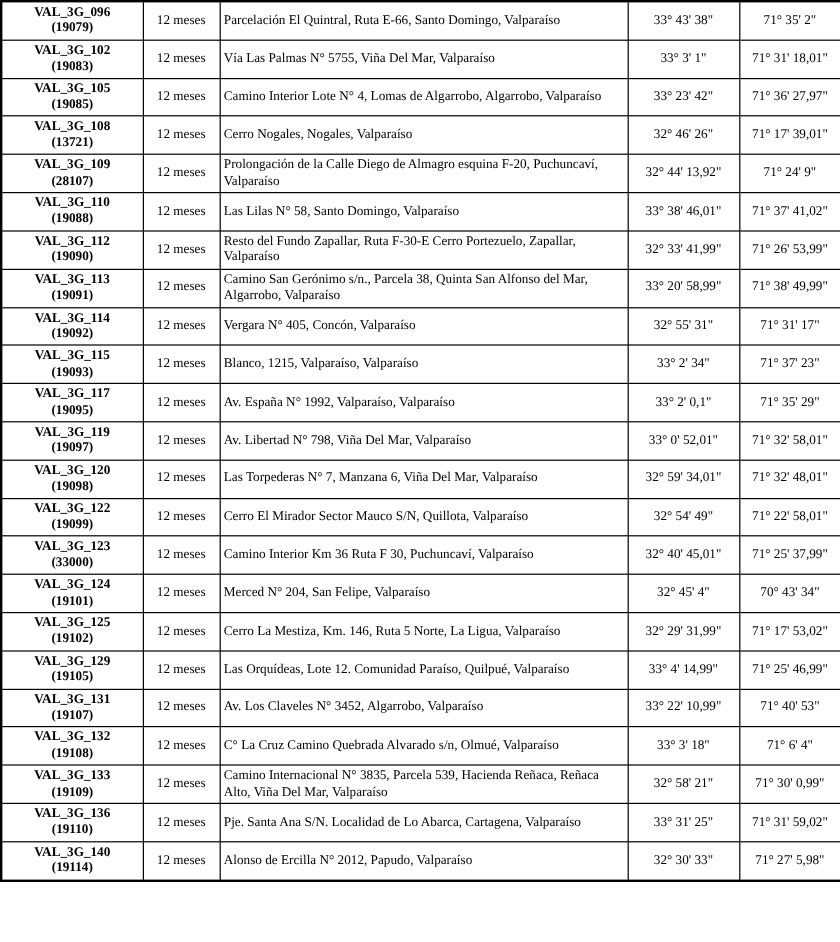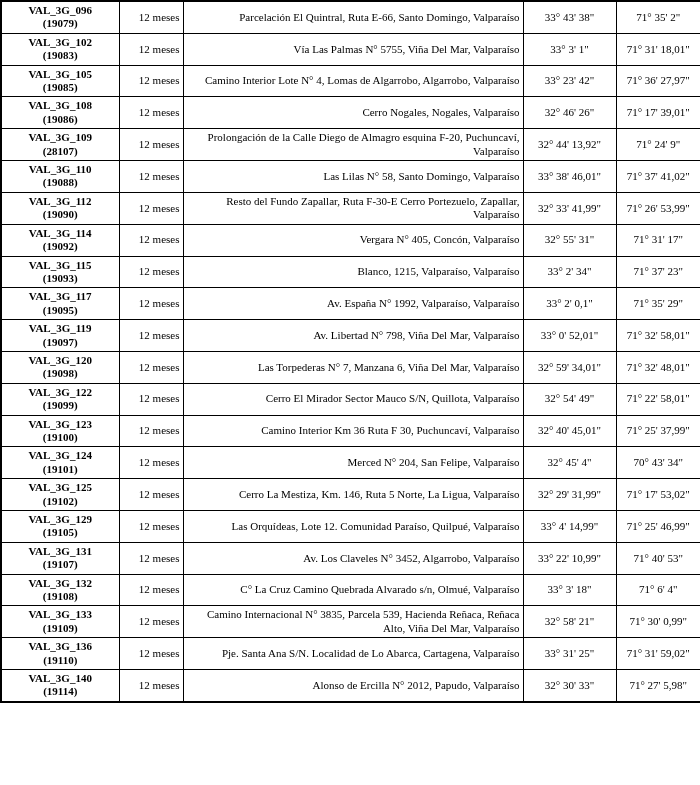--- a/index.html
+++ b/index.html
@@ -37,7 +37,7 @@
     text-align: center;
   }
   td.cell-duration {
-    text-align: right;
+    text-align: center;
     margin-top: 46px;
   }
   td.cell-address {

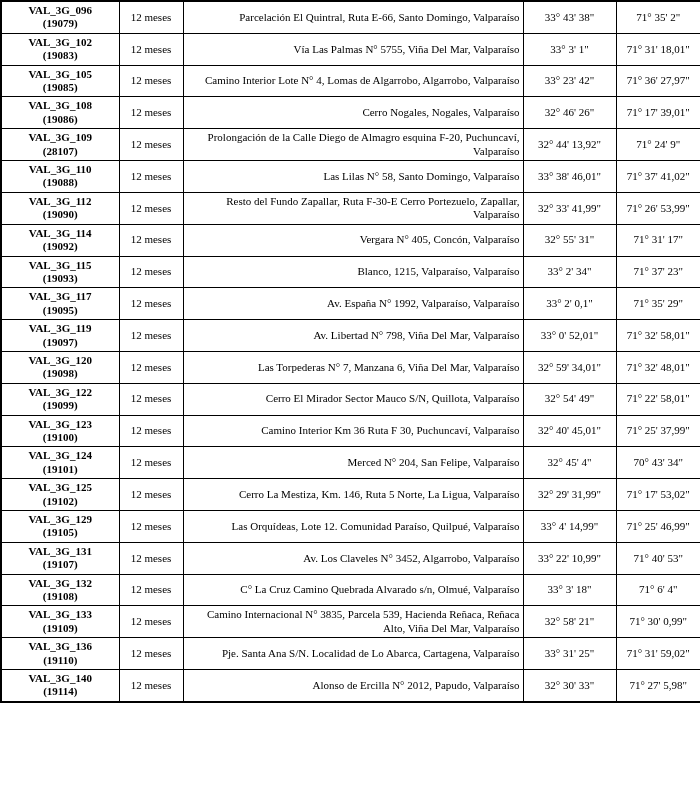--- a/index.html
+++ b/index.html
@@ -41,7 +41,7 @@
     margin-top: 46px;
   }
   td.cell-address {
-    text-align: right;
+    text-align: left;
     padding-left: 5px;
     padding-right: 5px;
   }

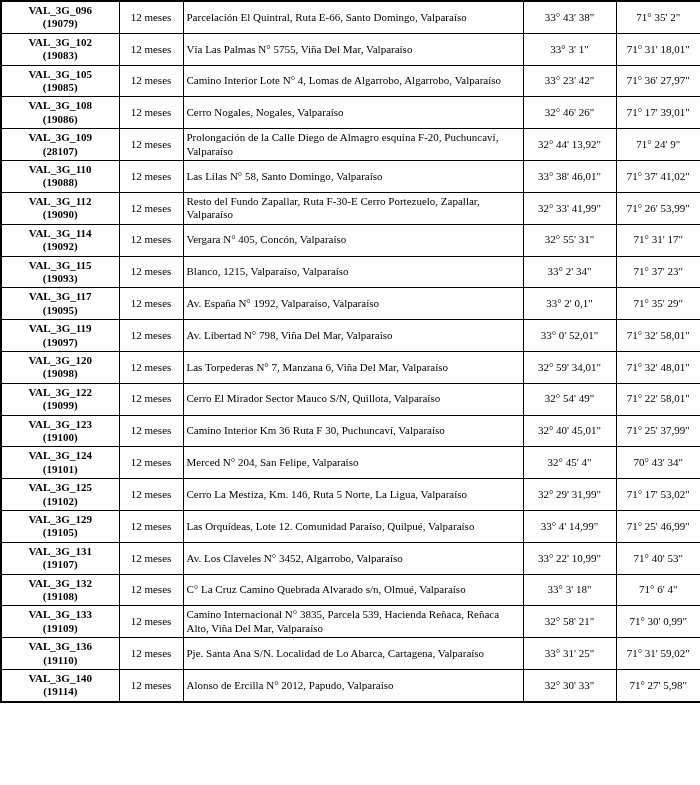--- a/index.html
+++ b/index.html
@@ -100,7 +100,7 @@
         <tr>
           <td class="cell-id">
             <span class="id-line">VAL_3G_108</span>
-            <span class="code-line">(19086)</span>
+            <span class="code-line">(13721)</span>
           </td>
           <td class="cell-duration">12 meses</td>
           <td class="cell-address">Cerro Nogales, Nogales, Valparaíso</td>

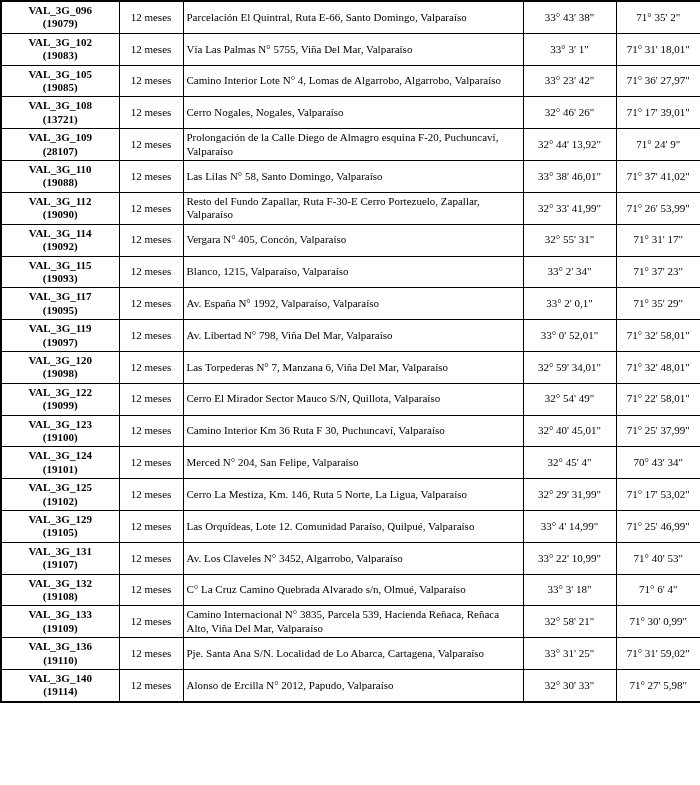--- a/index.html
+++ b/index.html
@@ -139,6 +139,16 @@
         </tr>
         <tr>
           <td class="cell-id">
+            <span class="id-line">VAL_3G_113</span>
+            <span class="code-line">(19091)</span>
+          </td>
+          <td class="cell-duration">12 meses</td>
+          <td class="cell-address">Camino San Gerónimo s/n., Parcela 38, Quinta San Alfonso del Mar, Algarrobo, Valparaíso</td>
+          <td class="cell-lat">33° 20' 58,99"</td>
+          <td class="cell-lon">71° 38' 49,99"</td>
+        </tr>
+        <tr>
+          <td class="cell-id">
             <span class="id-line">VAL_3G_114</span>
             <span class="code-line">(19092)</span>
           </td>

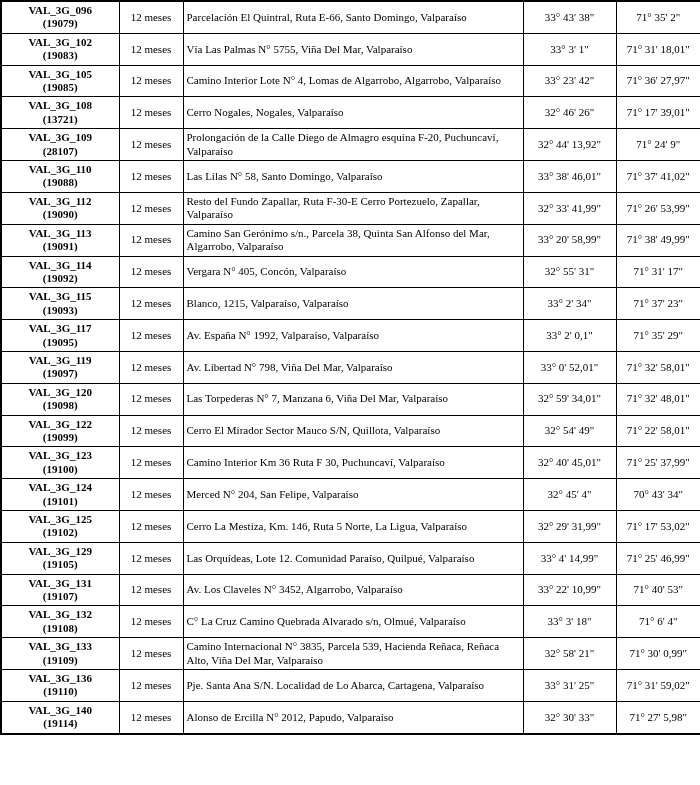--- a/index.html
+++ b/index.html
@@ -210,7 +210,7 @@
         <tr>
           <td class="cell-id">
             <span class="id-line">VAL_3G_123</span>
-            <span class="code-line">(19100)</span>
+            <span class="code-line">(33000)</span>
           </td>
           <td class="cell-duration">12 meses</td>
           <td class="cell-address">Camino Interior Km 36 Ruta F 30, Puchuncaví, Valparaíso</td>

